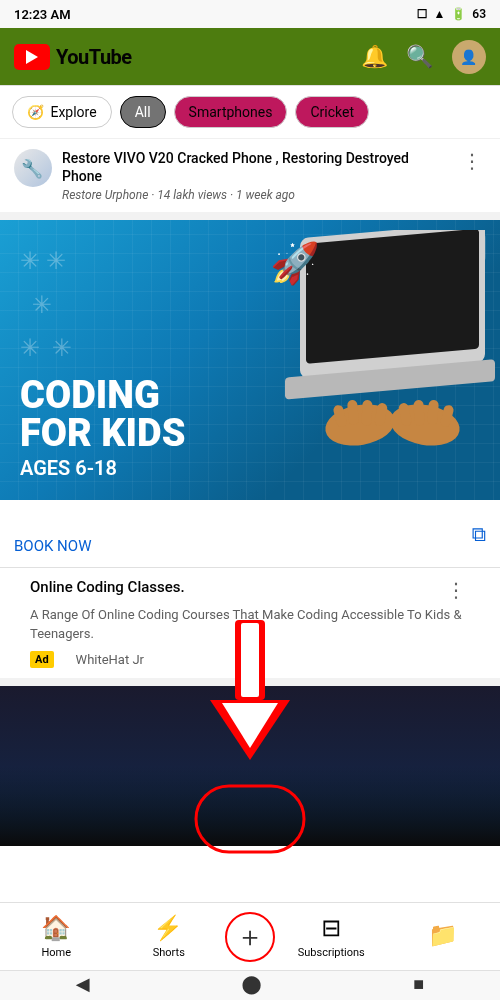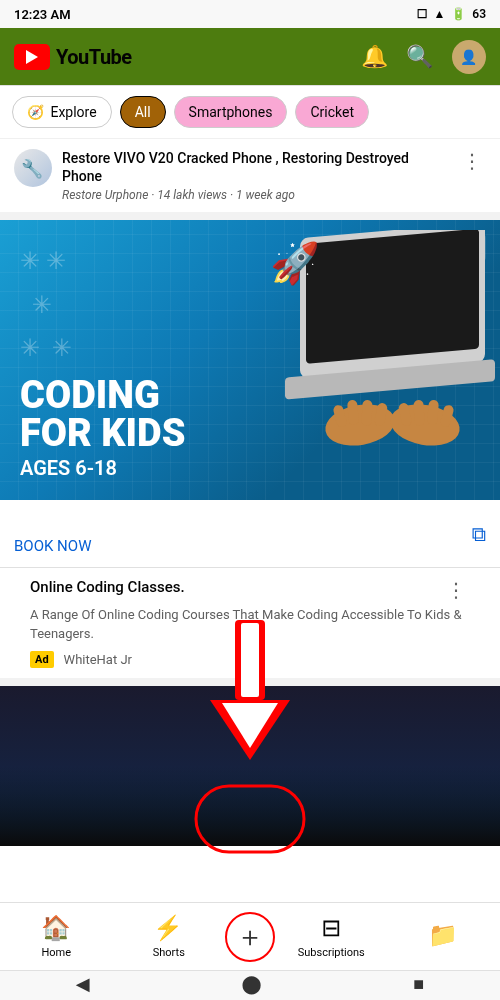--- a/index.html
+++ b/index.html
@@ -119,7 +119,7 @@
       color: #030303;
     }
     .filter-chip.active {
-      background: #a16207;
+      background: #737373;
       color: #fff;
       border-color: #030303;
     }

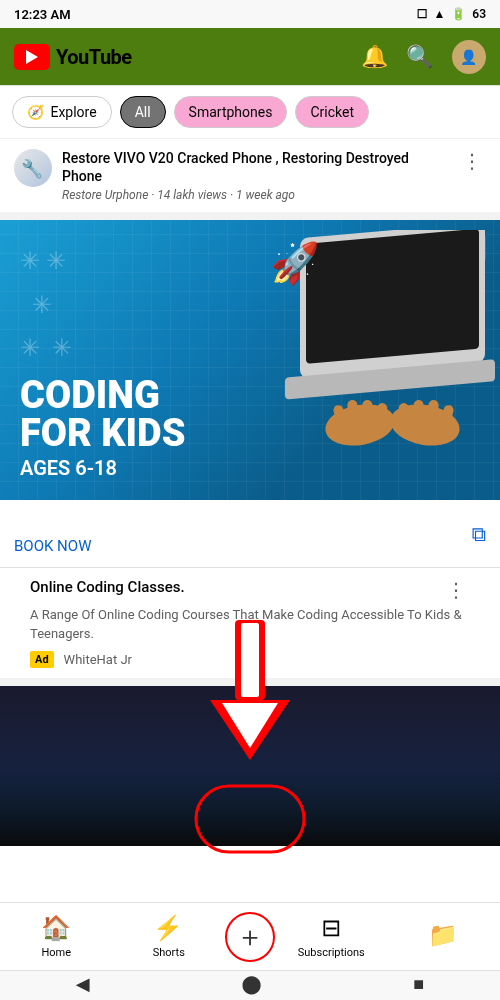--- a/index.html
+++ b/index.html
@@ -115,7 +115,7 @@
       font-size: 14px;
       cursor: pointer;
       white-space: nowrap;
-      background: #f9a8d4;
+      background: #be185d;
       color: #030303;
     }
     .filter-chip.active {

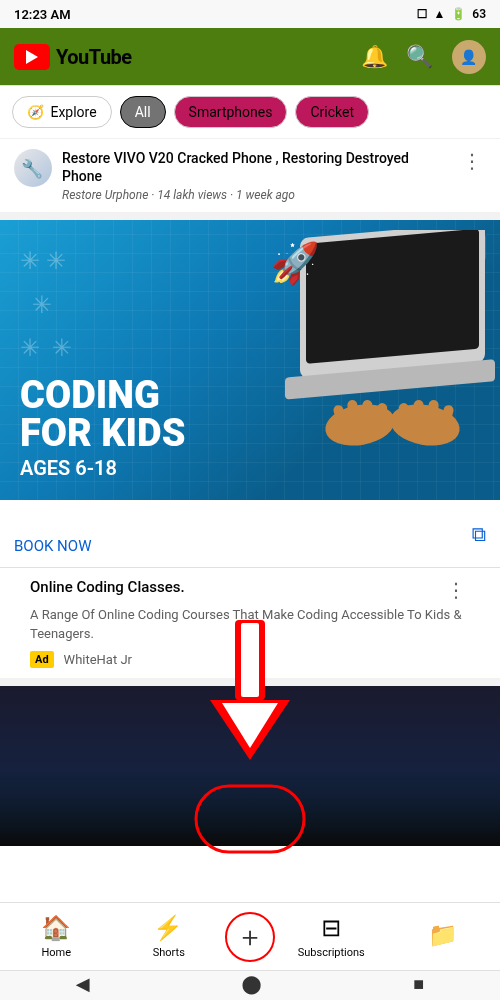--- a/index.html
+++ b/index.html
@@ -315,7 +315,7 @@
     .ad-label-row {
       display: flex;
       align-items: center;
-      gap: 10px;
+      gap: 22px;
       margin-top: 8px;
     }
     .ad-badge {

